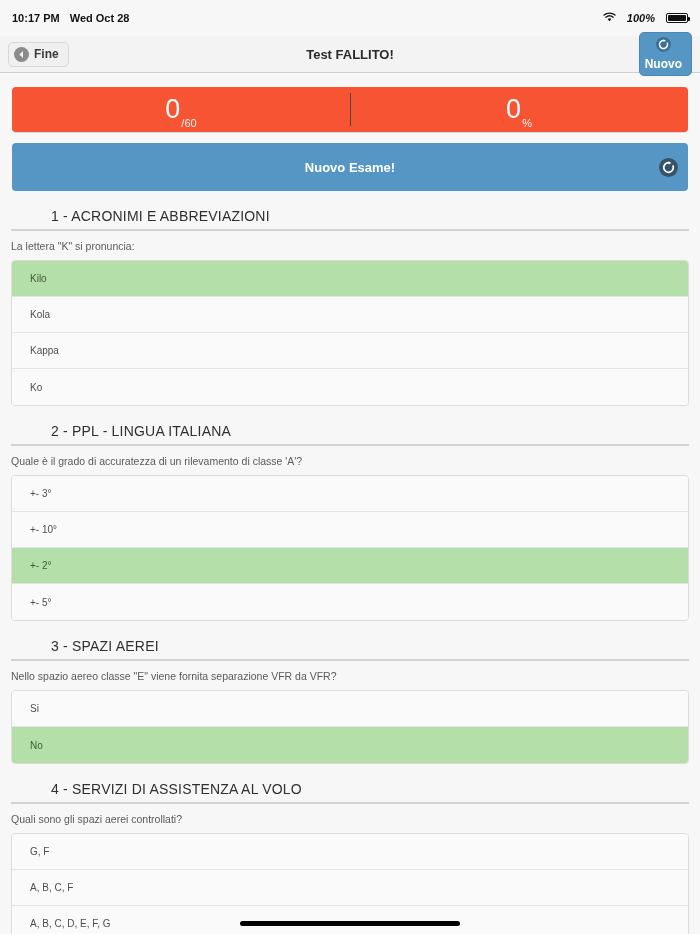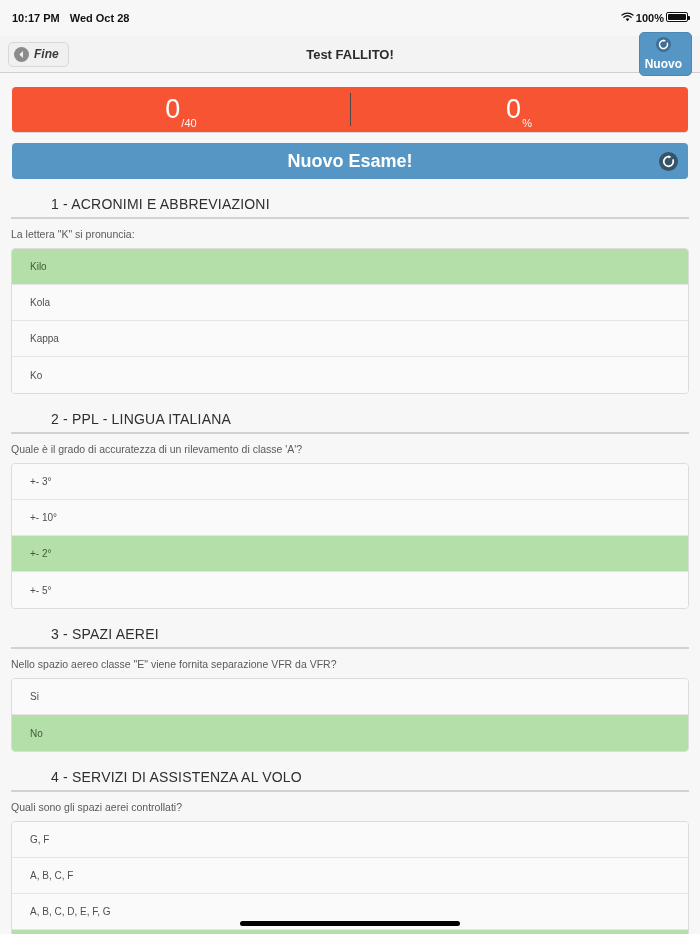--- a/index.html
+++ b/index.html
@@ -19,7 +19,7 @@
     font-size: 11px; font-weight: bold; color: #111;
   }
   .sb-left { display: flex; align-items: center; gap: 10px; }
-  .sb-right { display: flex; align-items: flex-start; gap: 2px; }
+  .sb-right { display: flex; align-items: center; gap: 11px; font-style: italic; }
   .wifi-ico { display: block; }
   .battery {
     width: 22px; height: 10px; border: 1px solid #111; border-radius: 2px;

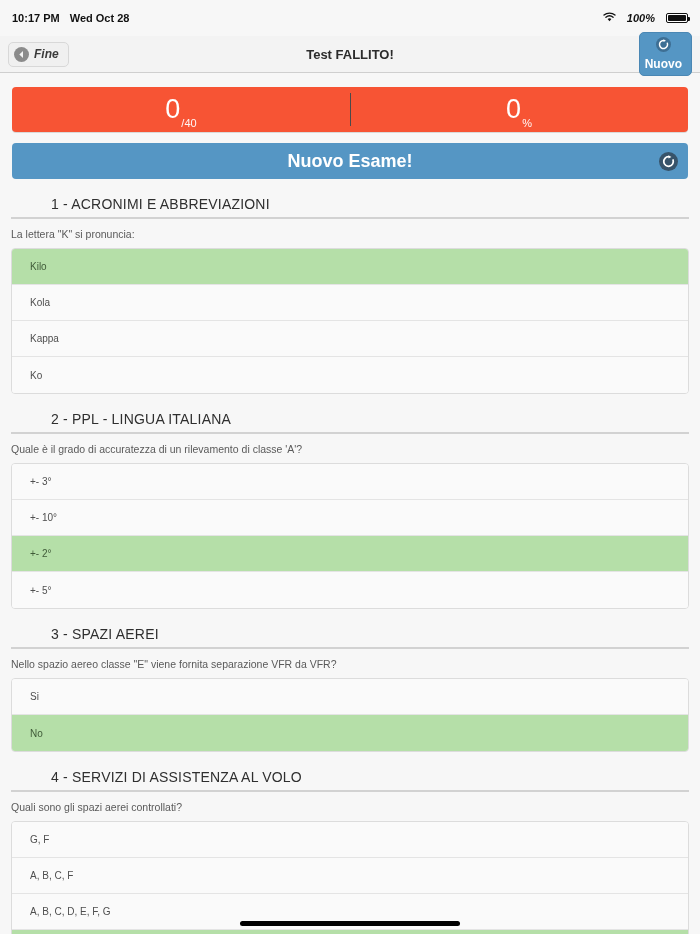--- a/index.html
+++ b/index.html
@@ -47,7 +47,7 @@
     display: flex; align-items: center; gap: 5px;
     background: #f0f0f0; border: 1px solid #d8d8d8; border-radius: 5px;
     padding: 4px 9px 4px 5px; position: relative; z-index: 2;
-    font-size: 12px; font-weight: bold; color: #3a3a3a; cursor: pointer; font-style: italic;
+    font-size: 12px; font-weight: bold; color: #3a3a3a; cursor: pointer;
   }
   .circ-arrow {
     width: 15px; height: 15px; border-radius: 50%;

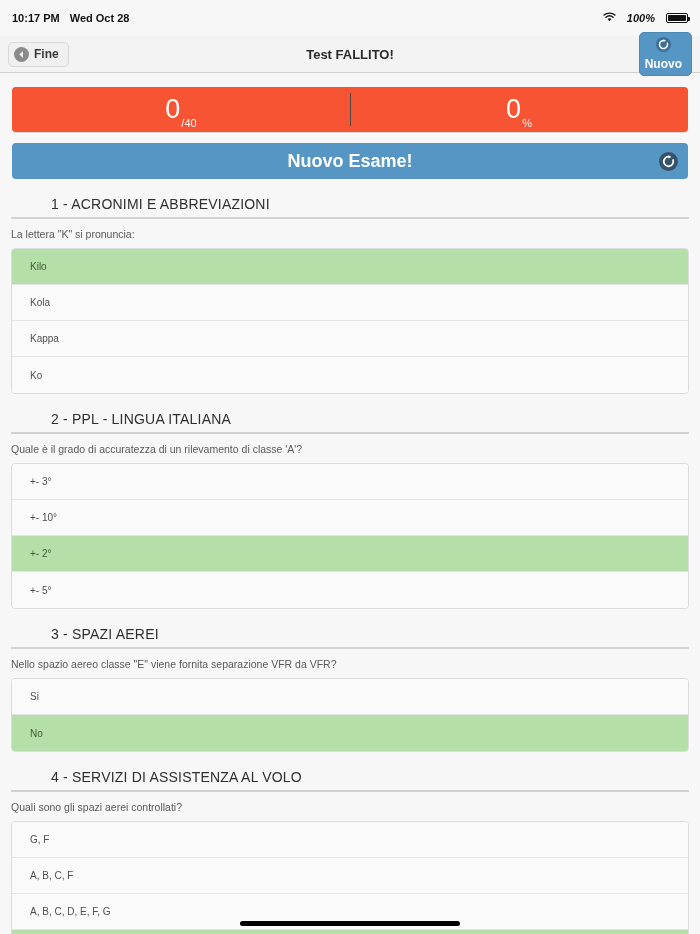--- a/index.html
+++ b/index.html
@@ -180,7 +180,7 @@
   <div class="scorebar">
     <div class="score-half">
       <span class="score-big">0</span>
-      <span class="score-sub">/40</span>
+      <span class="score-sub">/60</span>
     </div>
     <div class="score-half">
       <span class="score-big">0</span>

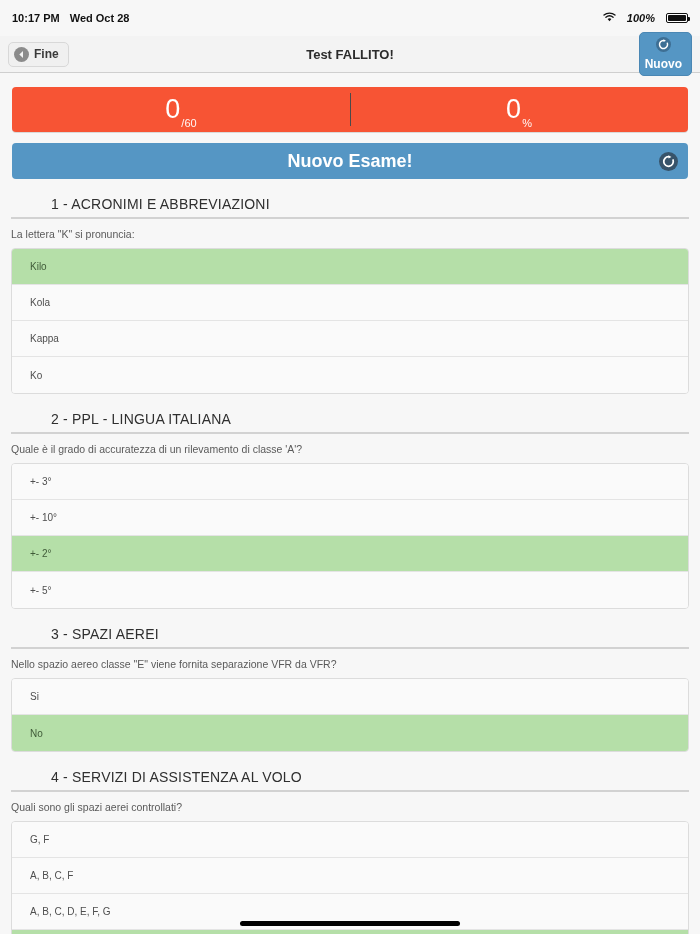--- a/index.html
+++ b/index.html
@@ -88,11 +88,11 @@
 
   
   .newexam {
-    margin: 11px 12px 0 12px; height: 36px;
+    margin: 11px 12px 0 12px; height: 48px;
     background: #5596c4; border-radius: 4px;
     display: flex; align-items: center; justify-content: center;
     position: relative; cursor: pointer;
-    color: #fff; font-size: 18px; font-weight: bold;
+    color: #fff; font-size: 13px; font-weight: bold;
   }
   .newexam .circ-refresh {
     position: absolute; right: 10px; width: 19px; height: 19px;

